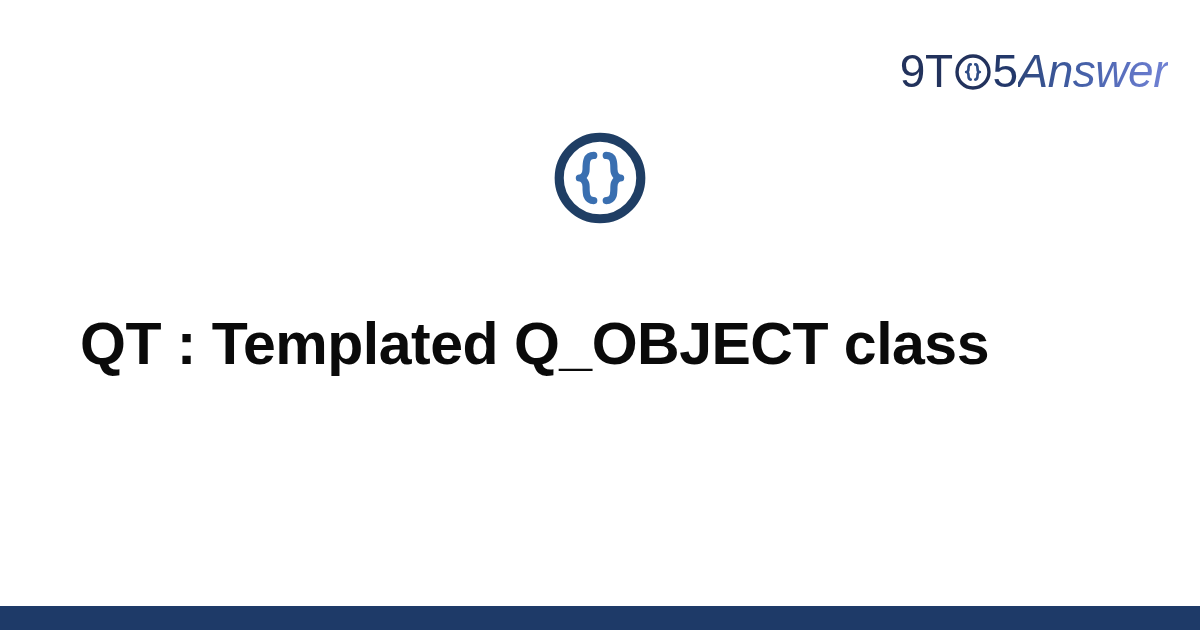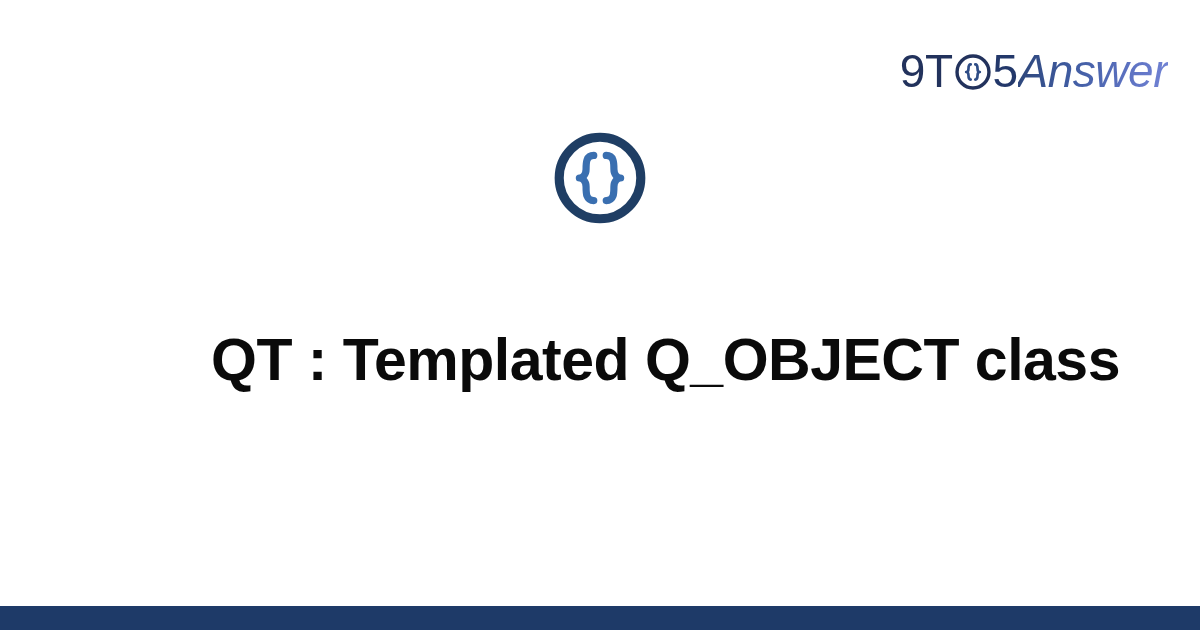--- a/index.html
+++ b/index.html
@@ -78,8 +78,8 @@
     position: absolute;
     left: 0;
     right: 0;
-    top: 288px;
-    text-align: right;
+    top: 272px;
+    text-align: left;
     font-family: "Liberation Sans", sans-serif;
     font-size: 59px;
     font-weight: bold;

